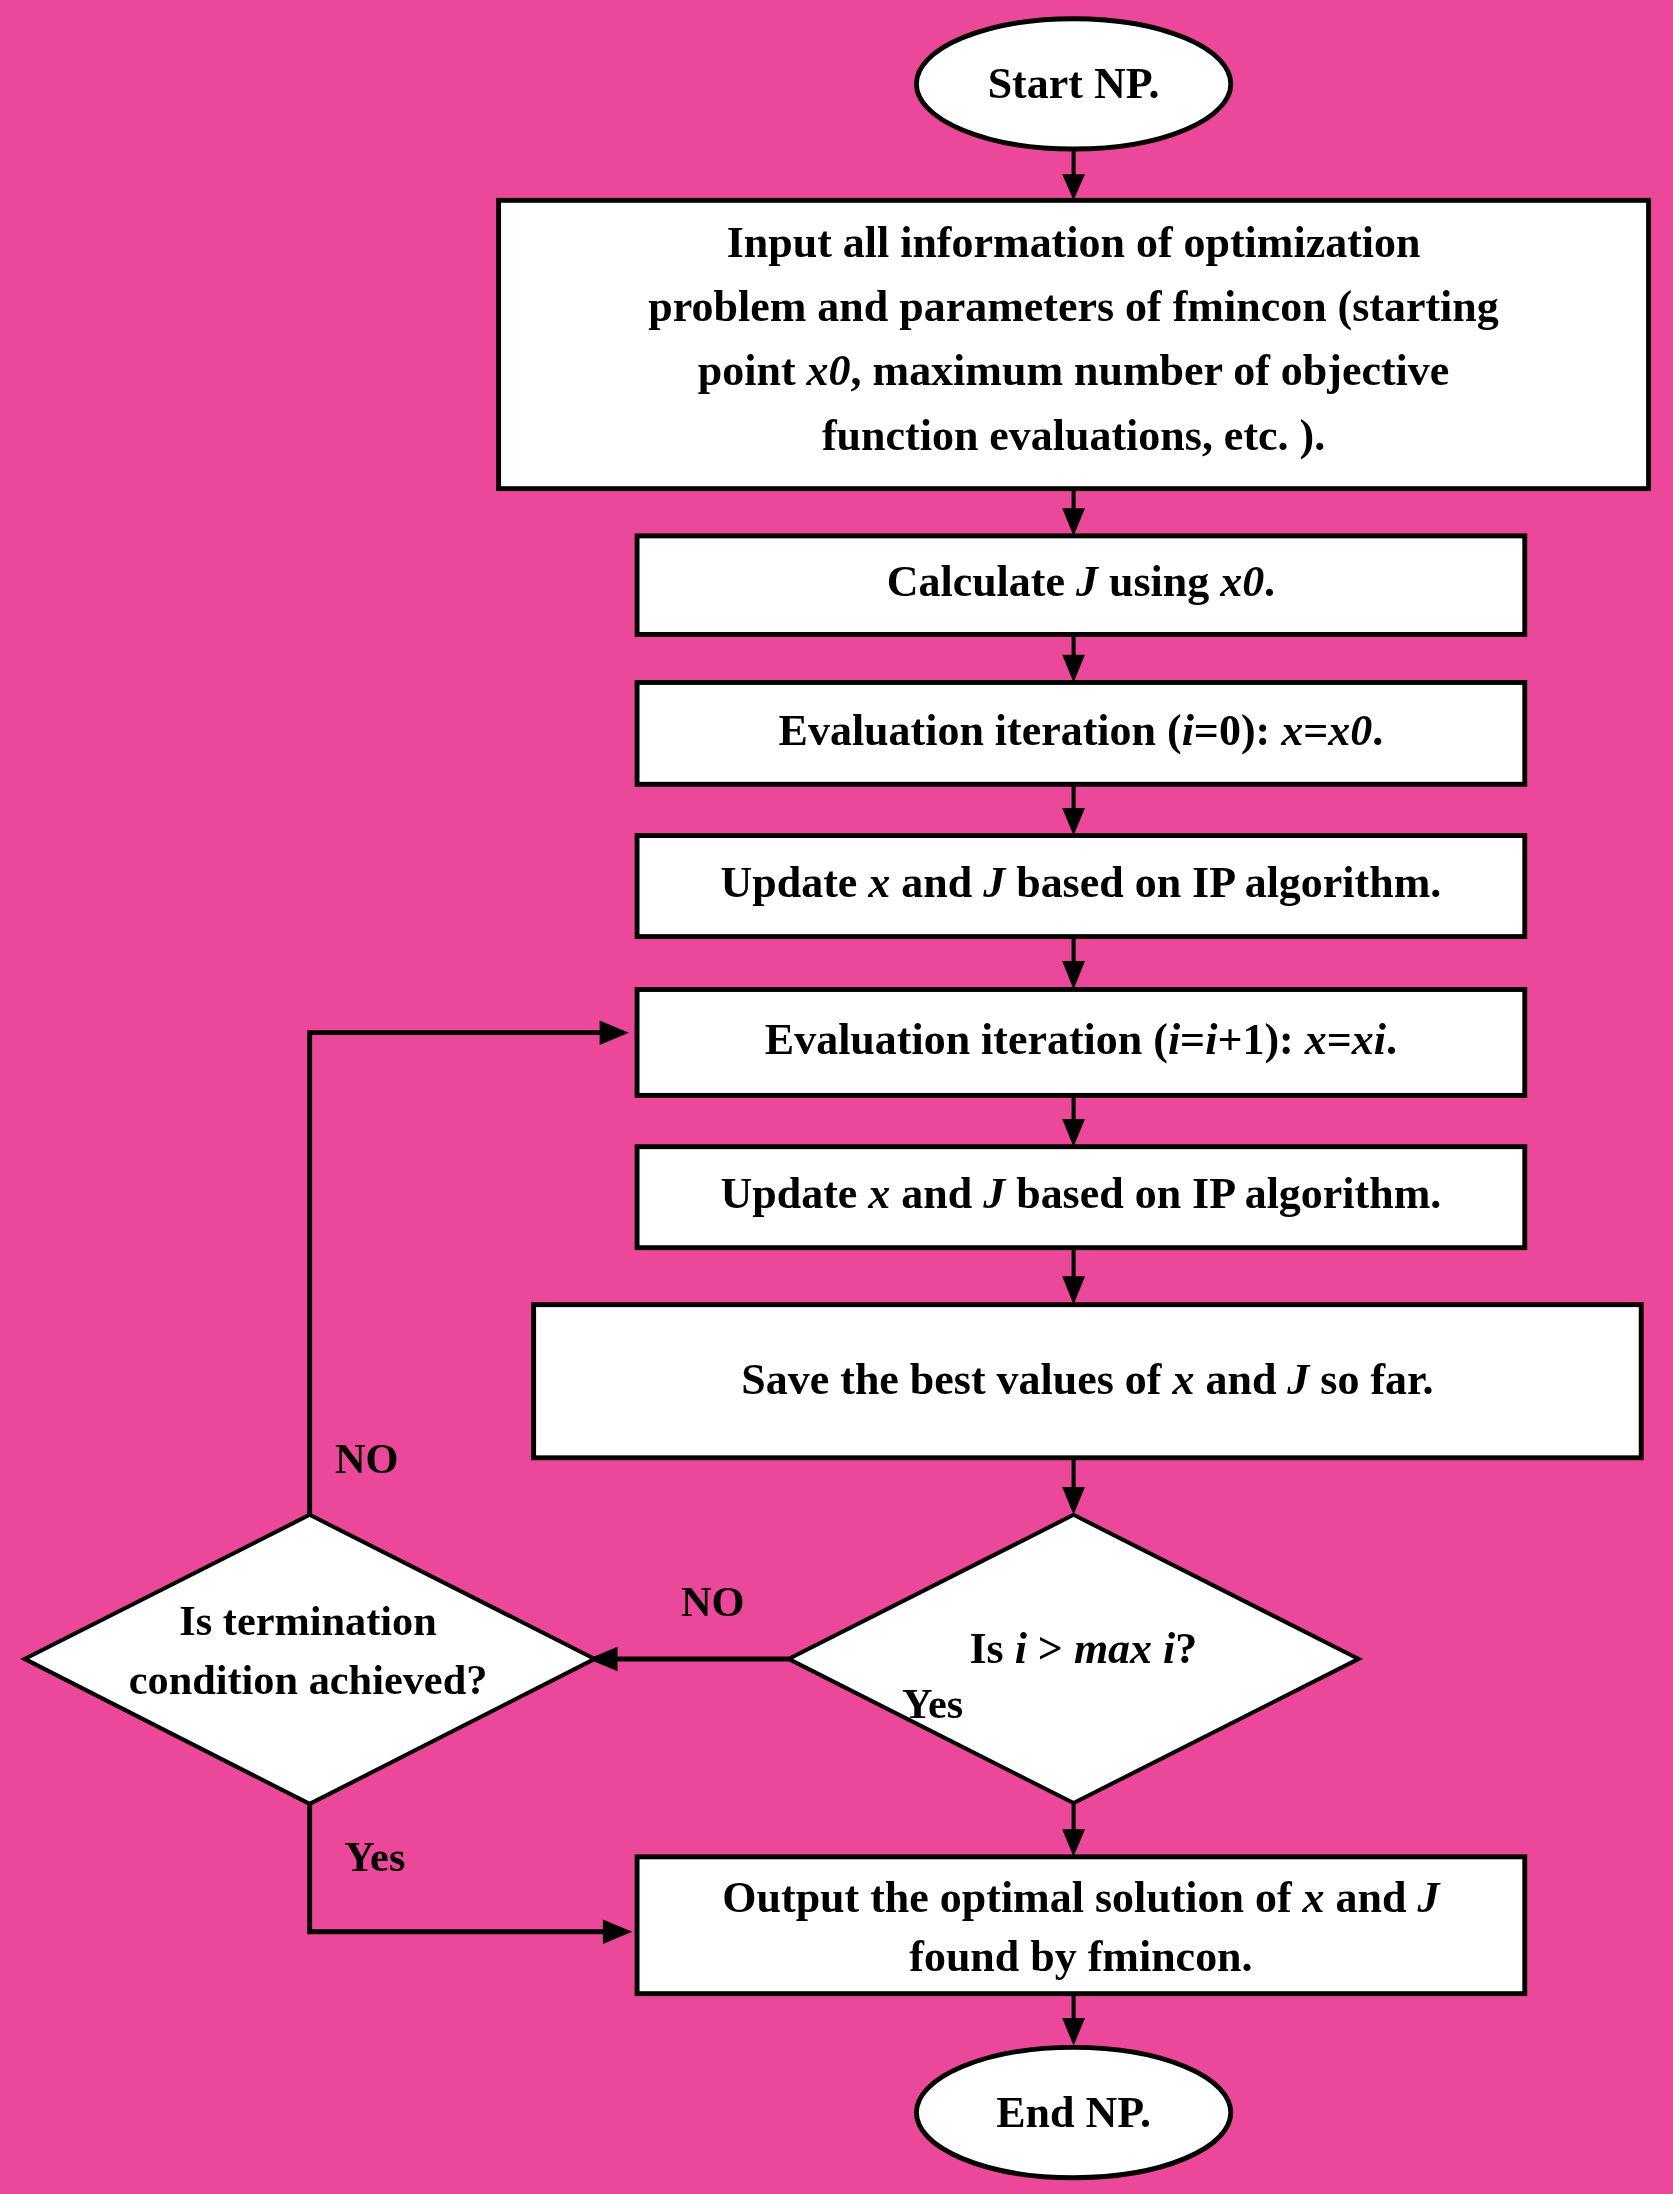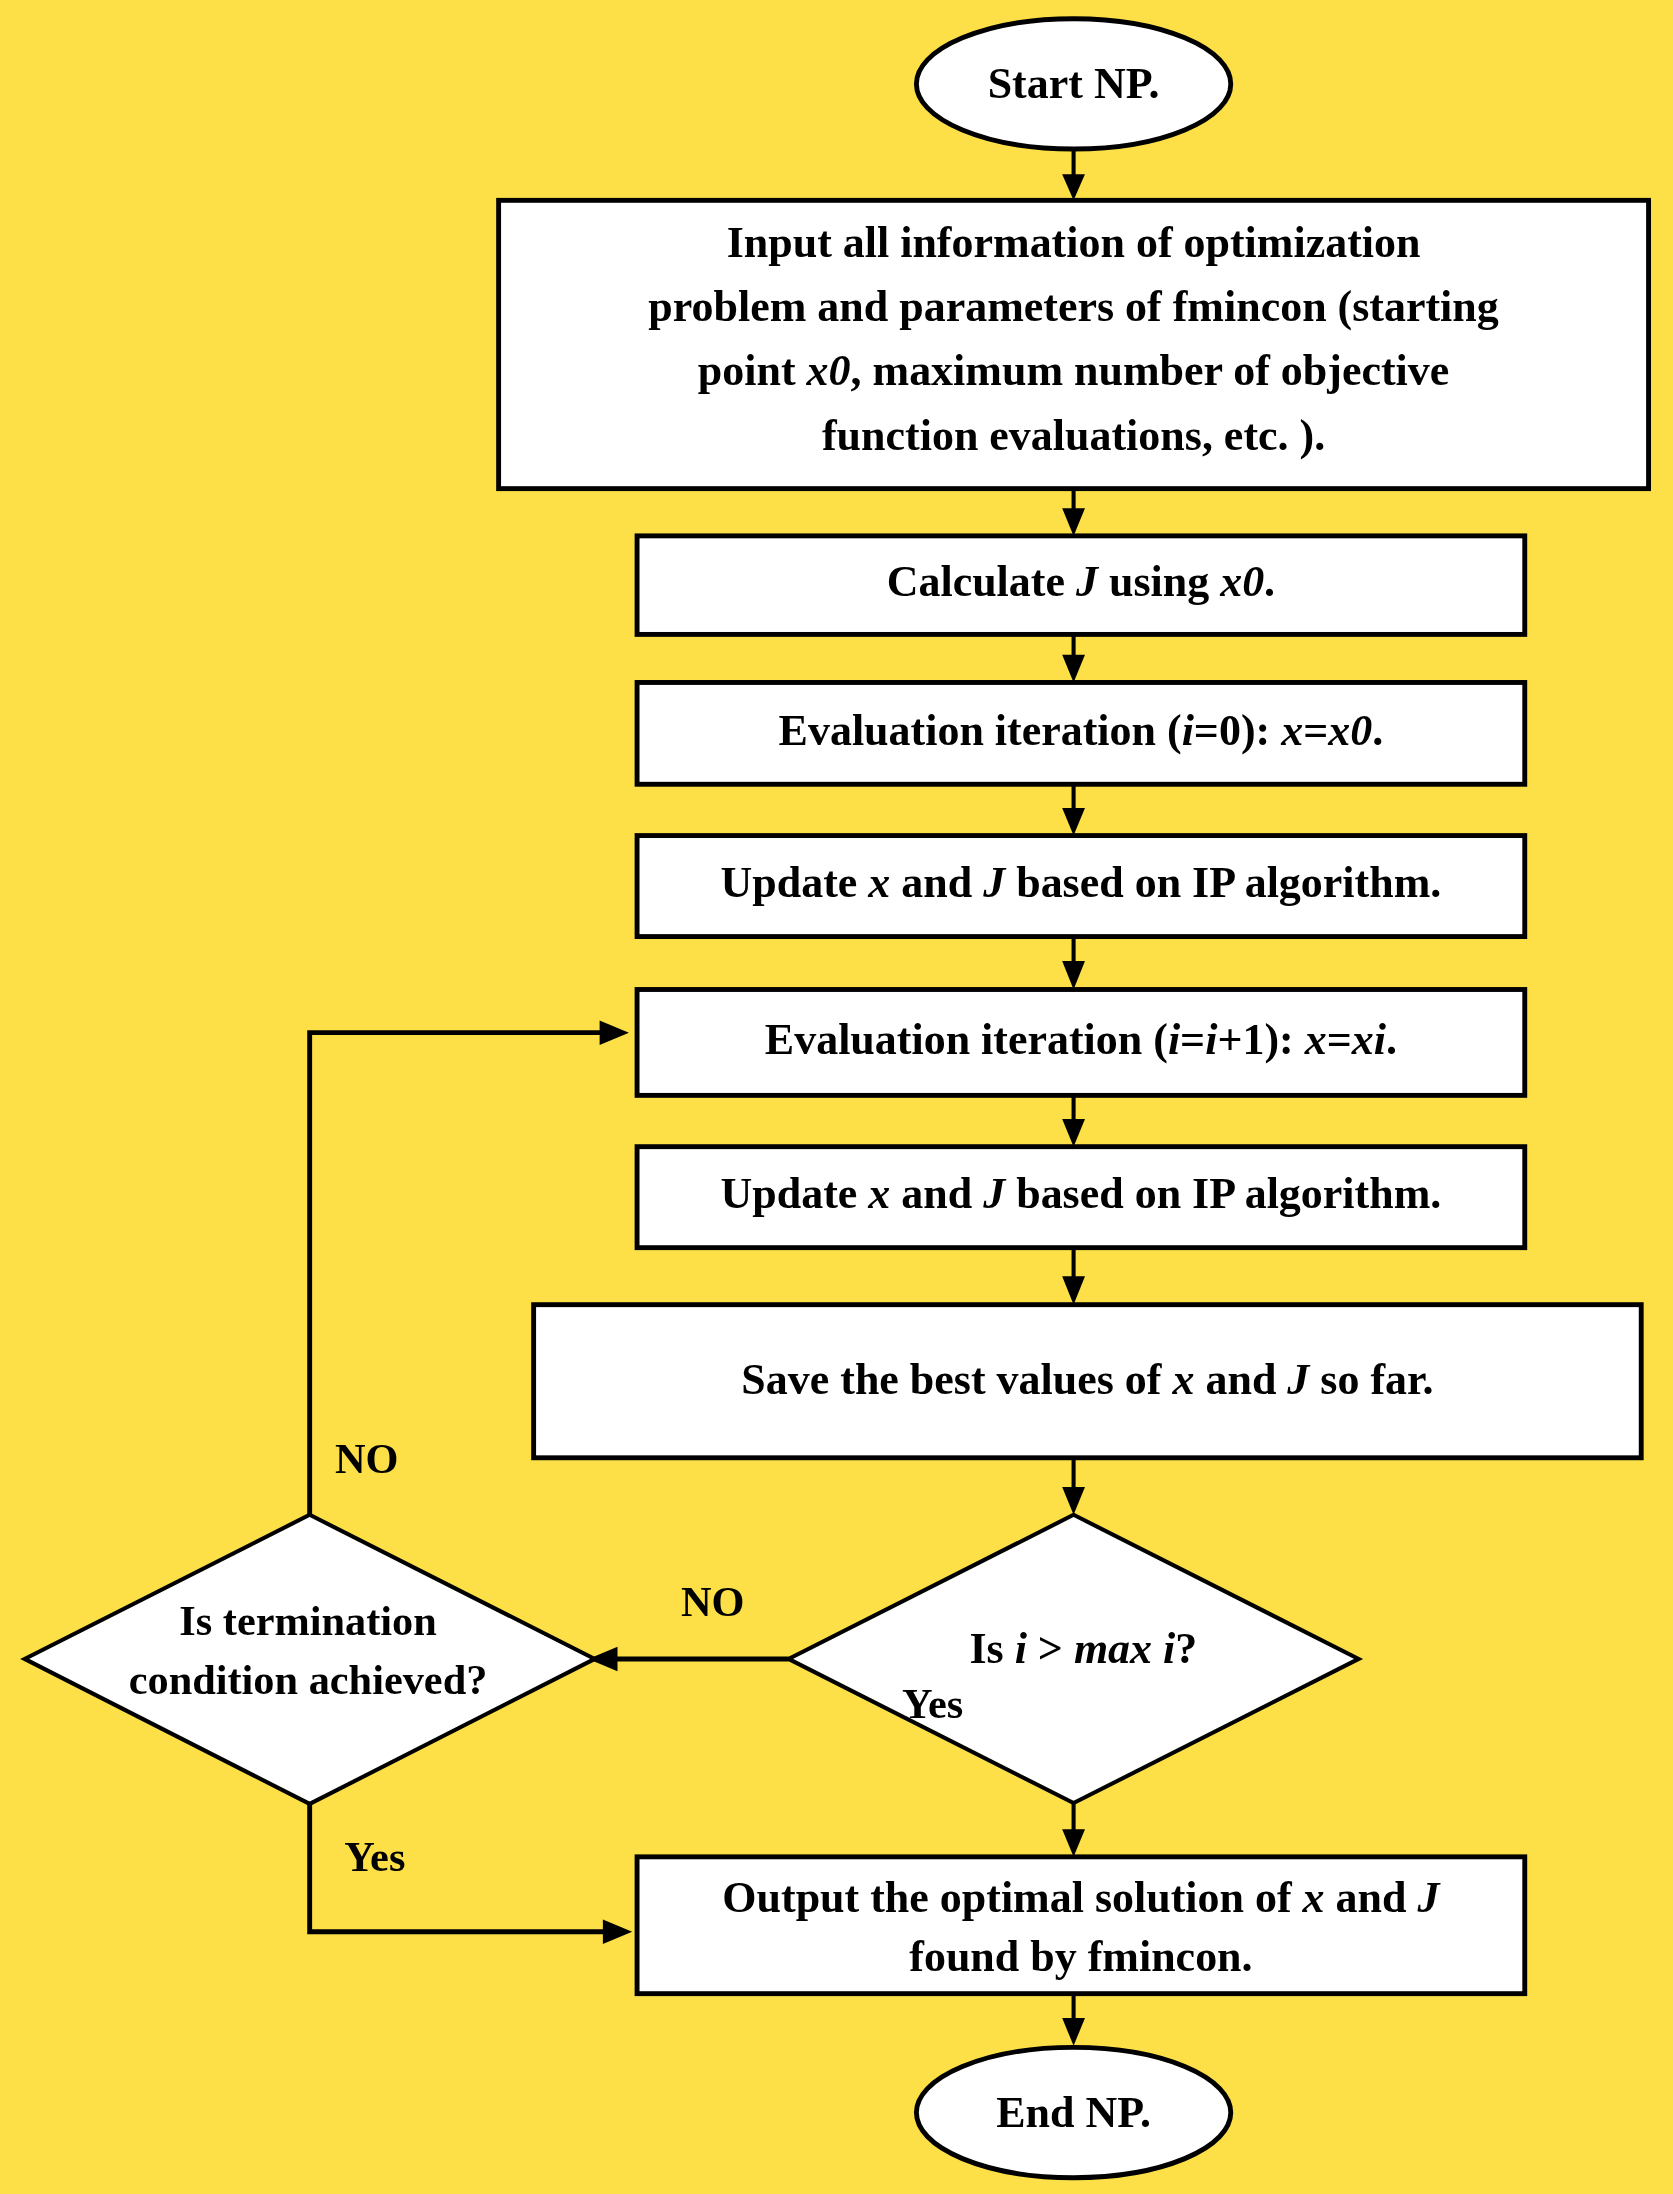--- a/index.html
+++ b/index.html
@@ -16,7 +16,7 @@
     position: relative;
     width: 1674px;
     height: 2194px;
-    background: #fde047;
+    background: #ec4899;
   }
   svg#flow-svg {
     display: block;

